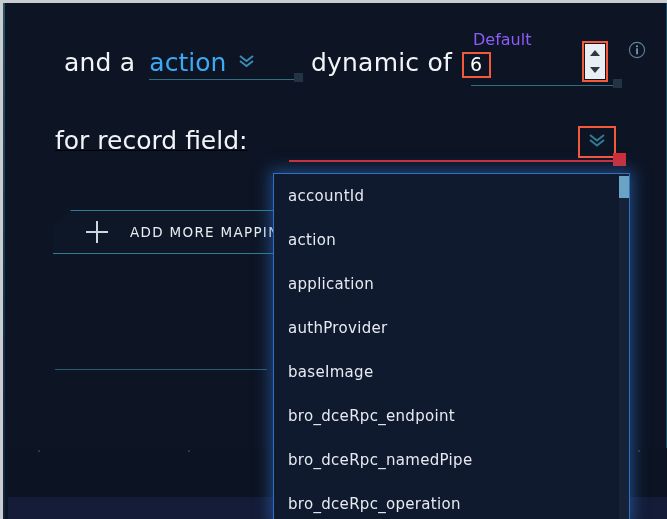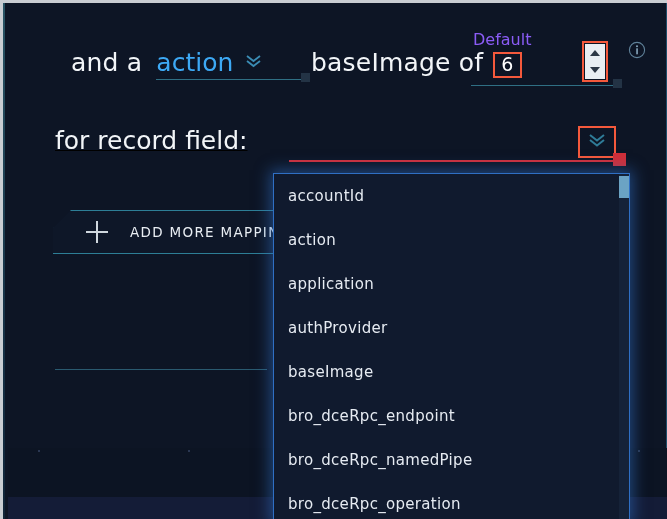--- a/index.html
+++ b/index.html
@@ -39,7 +39,7 @@
   
   .row-dynamic {
     position: absolute;
-    left: 68px;
+    left: 61px;
     top: 45px;
     display: flex;
     align-items: flex-start;

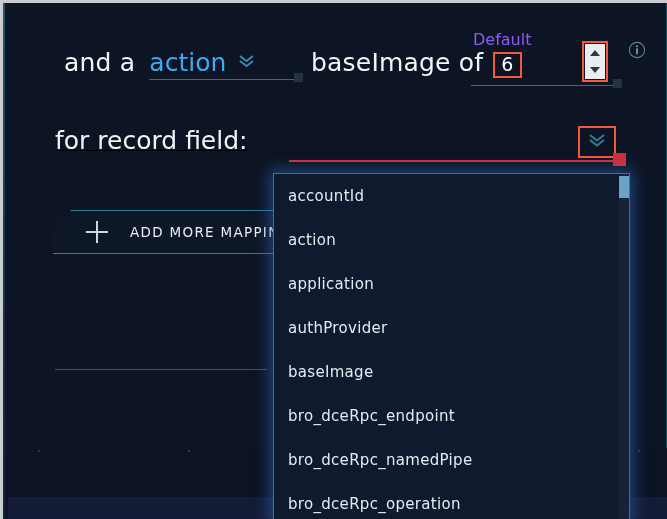--- a/index.html
+++ b/index.html
@@ -366,7 +366,7 @@
   </div>
 
   <div class="severity-group">
-    <span class="plain-text">baseImage of</span>
+    <span class="plain-text">dynamic of</span>
 
     <span class="default-label">Default</span>
 

